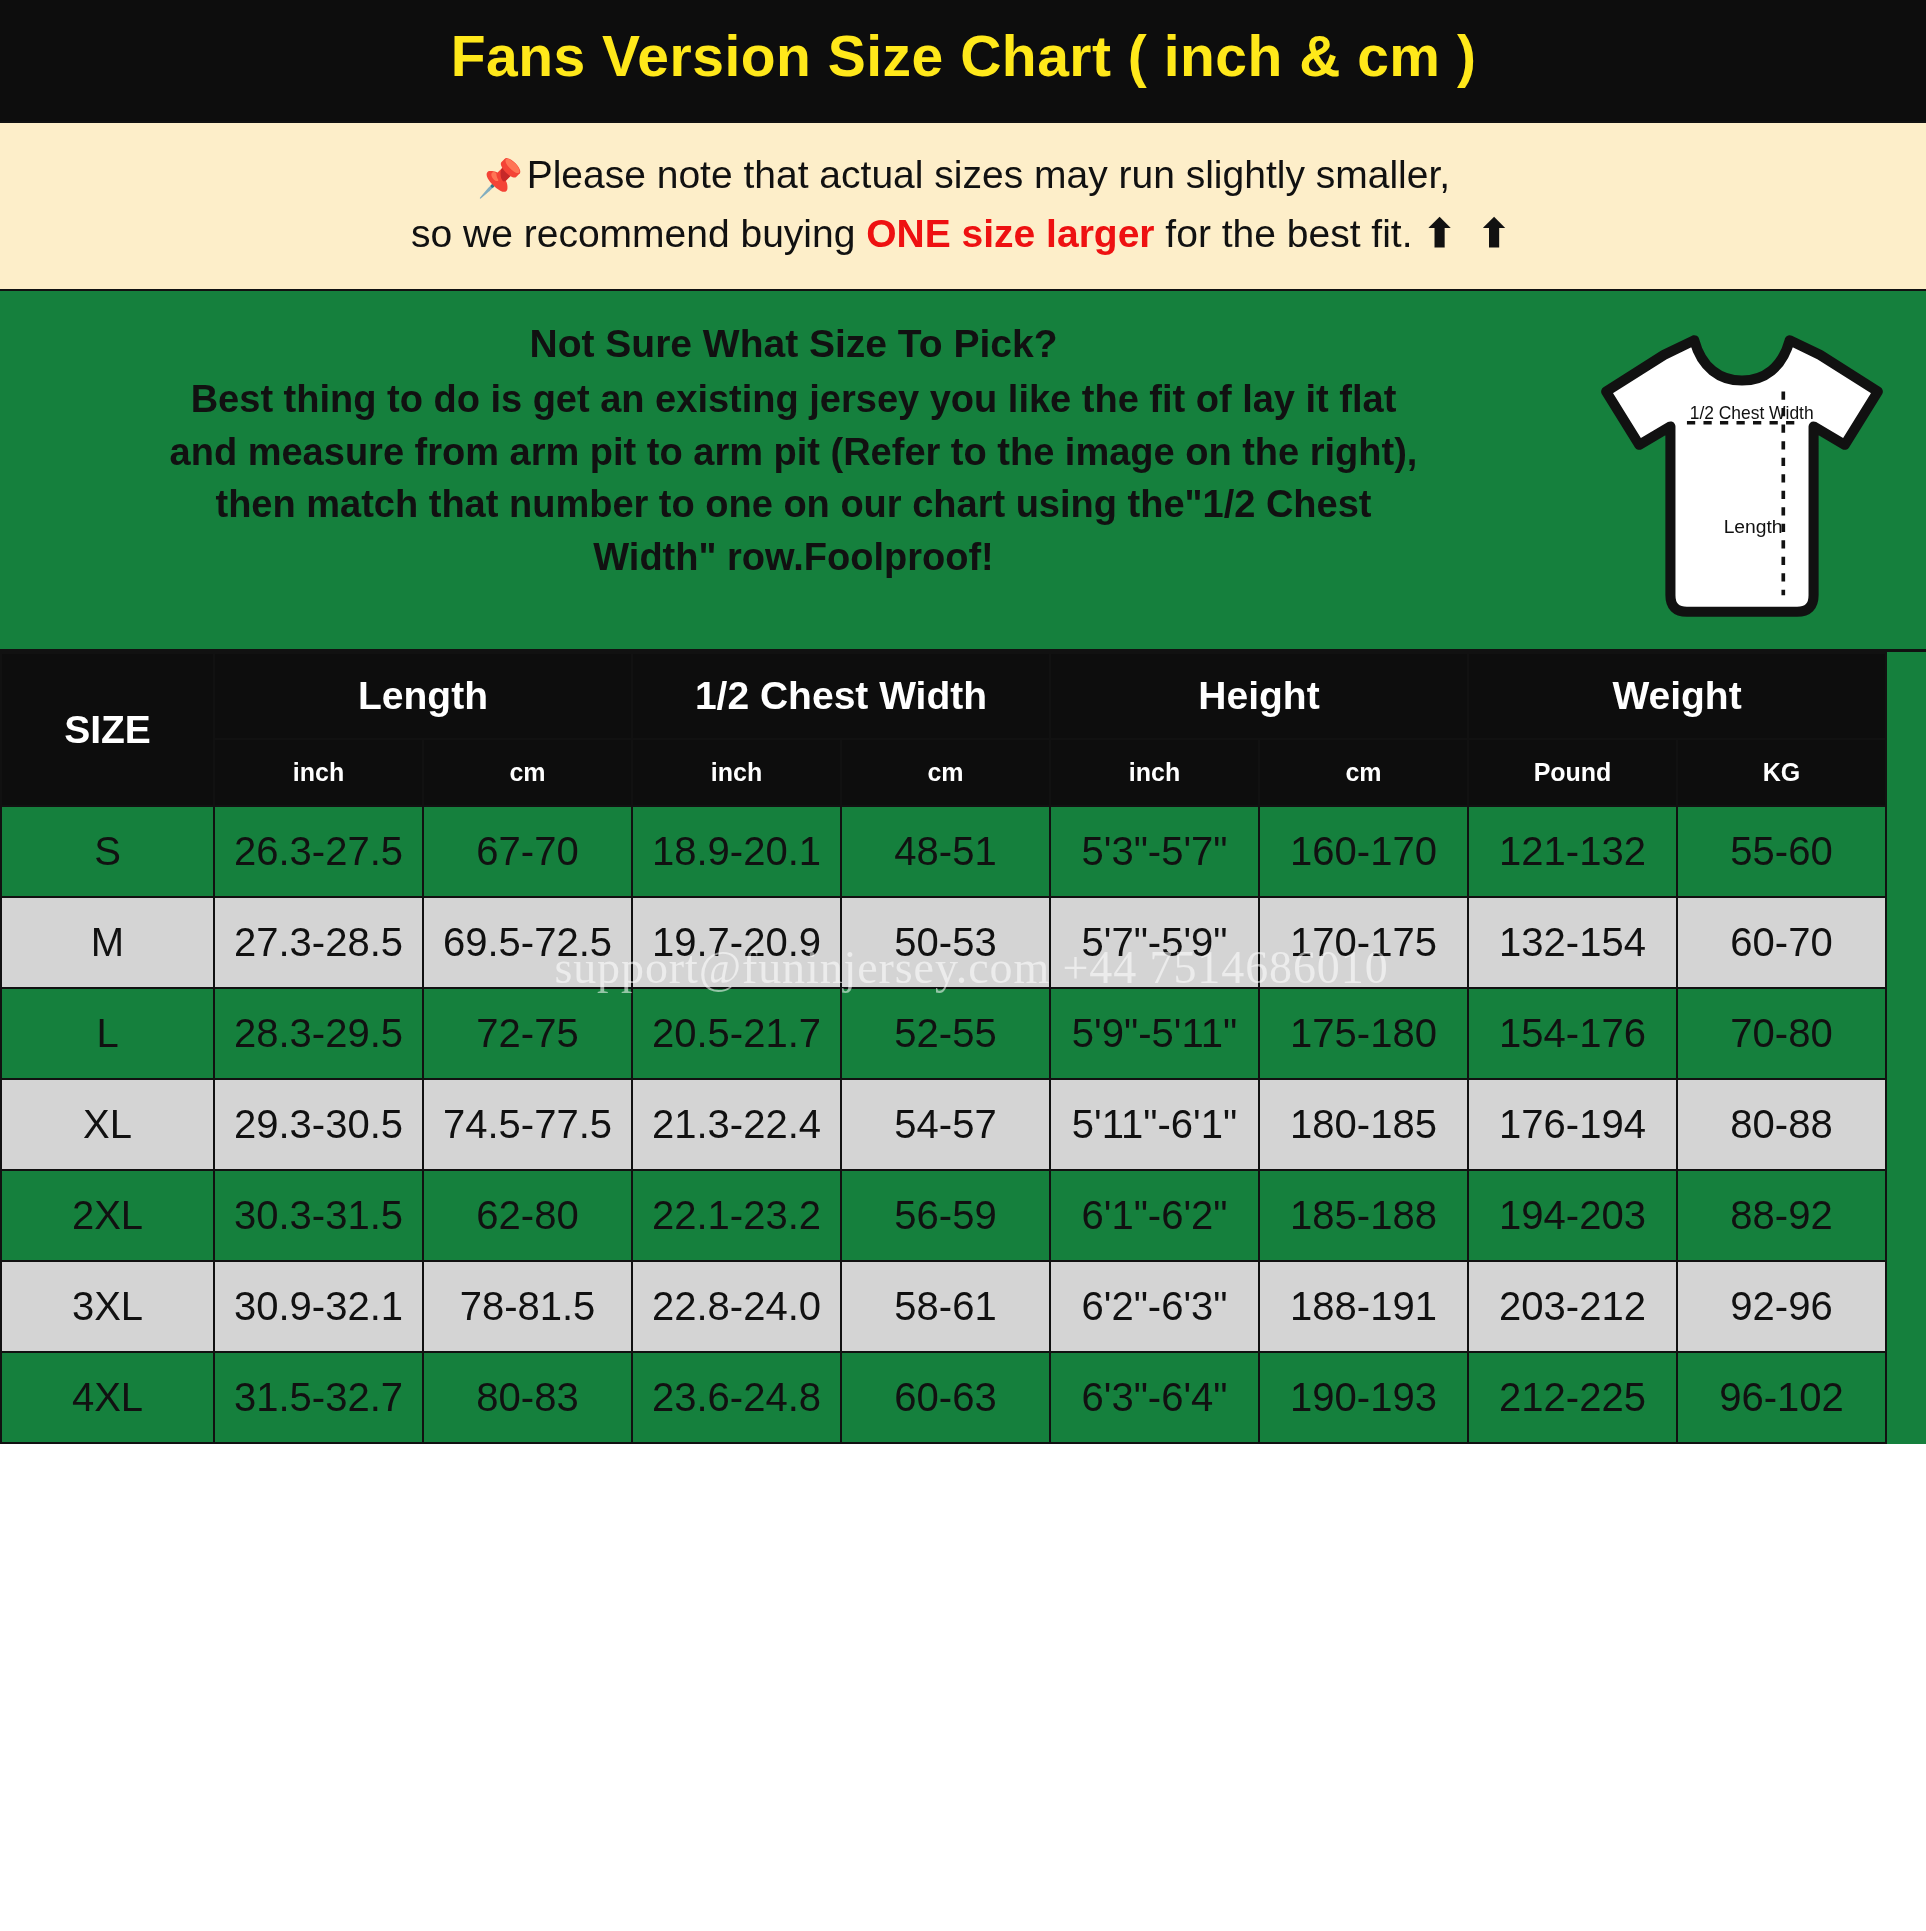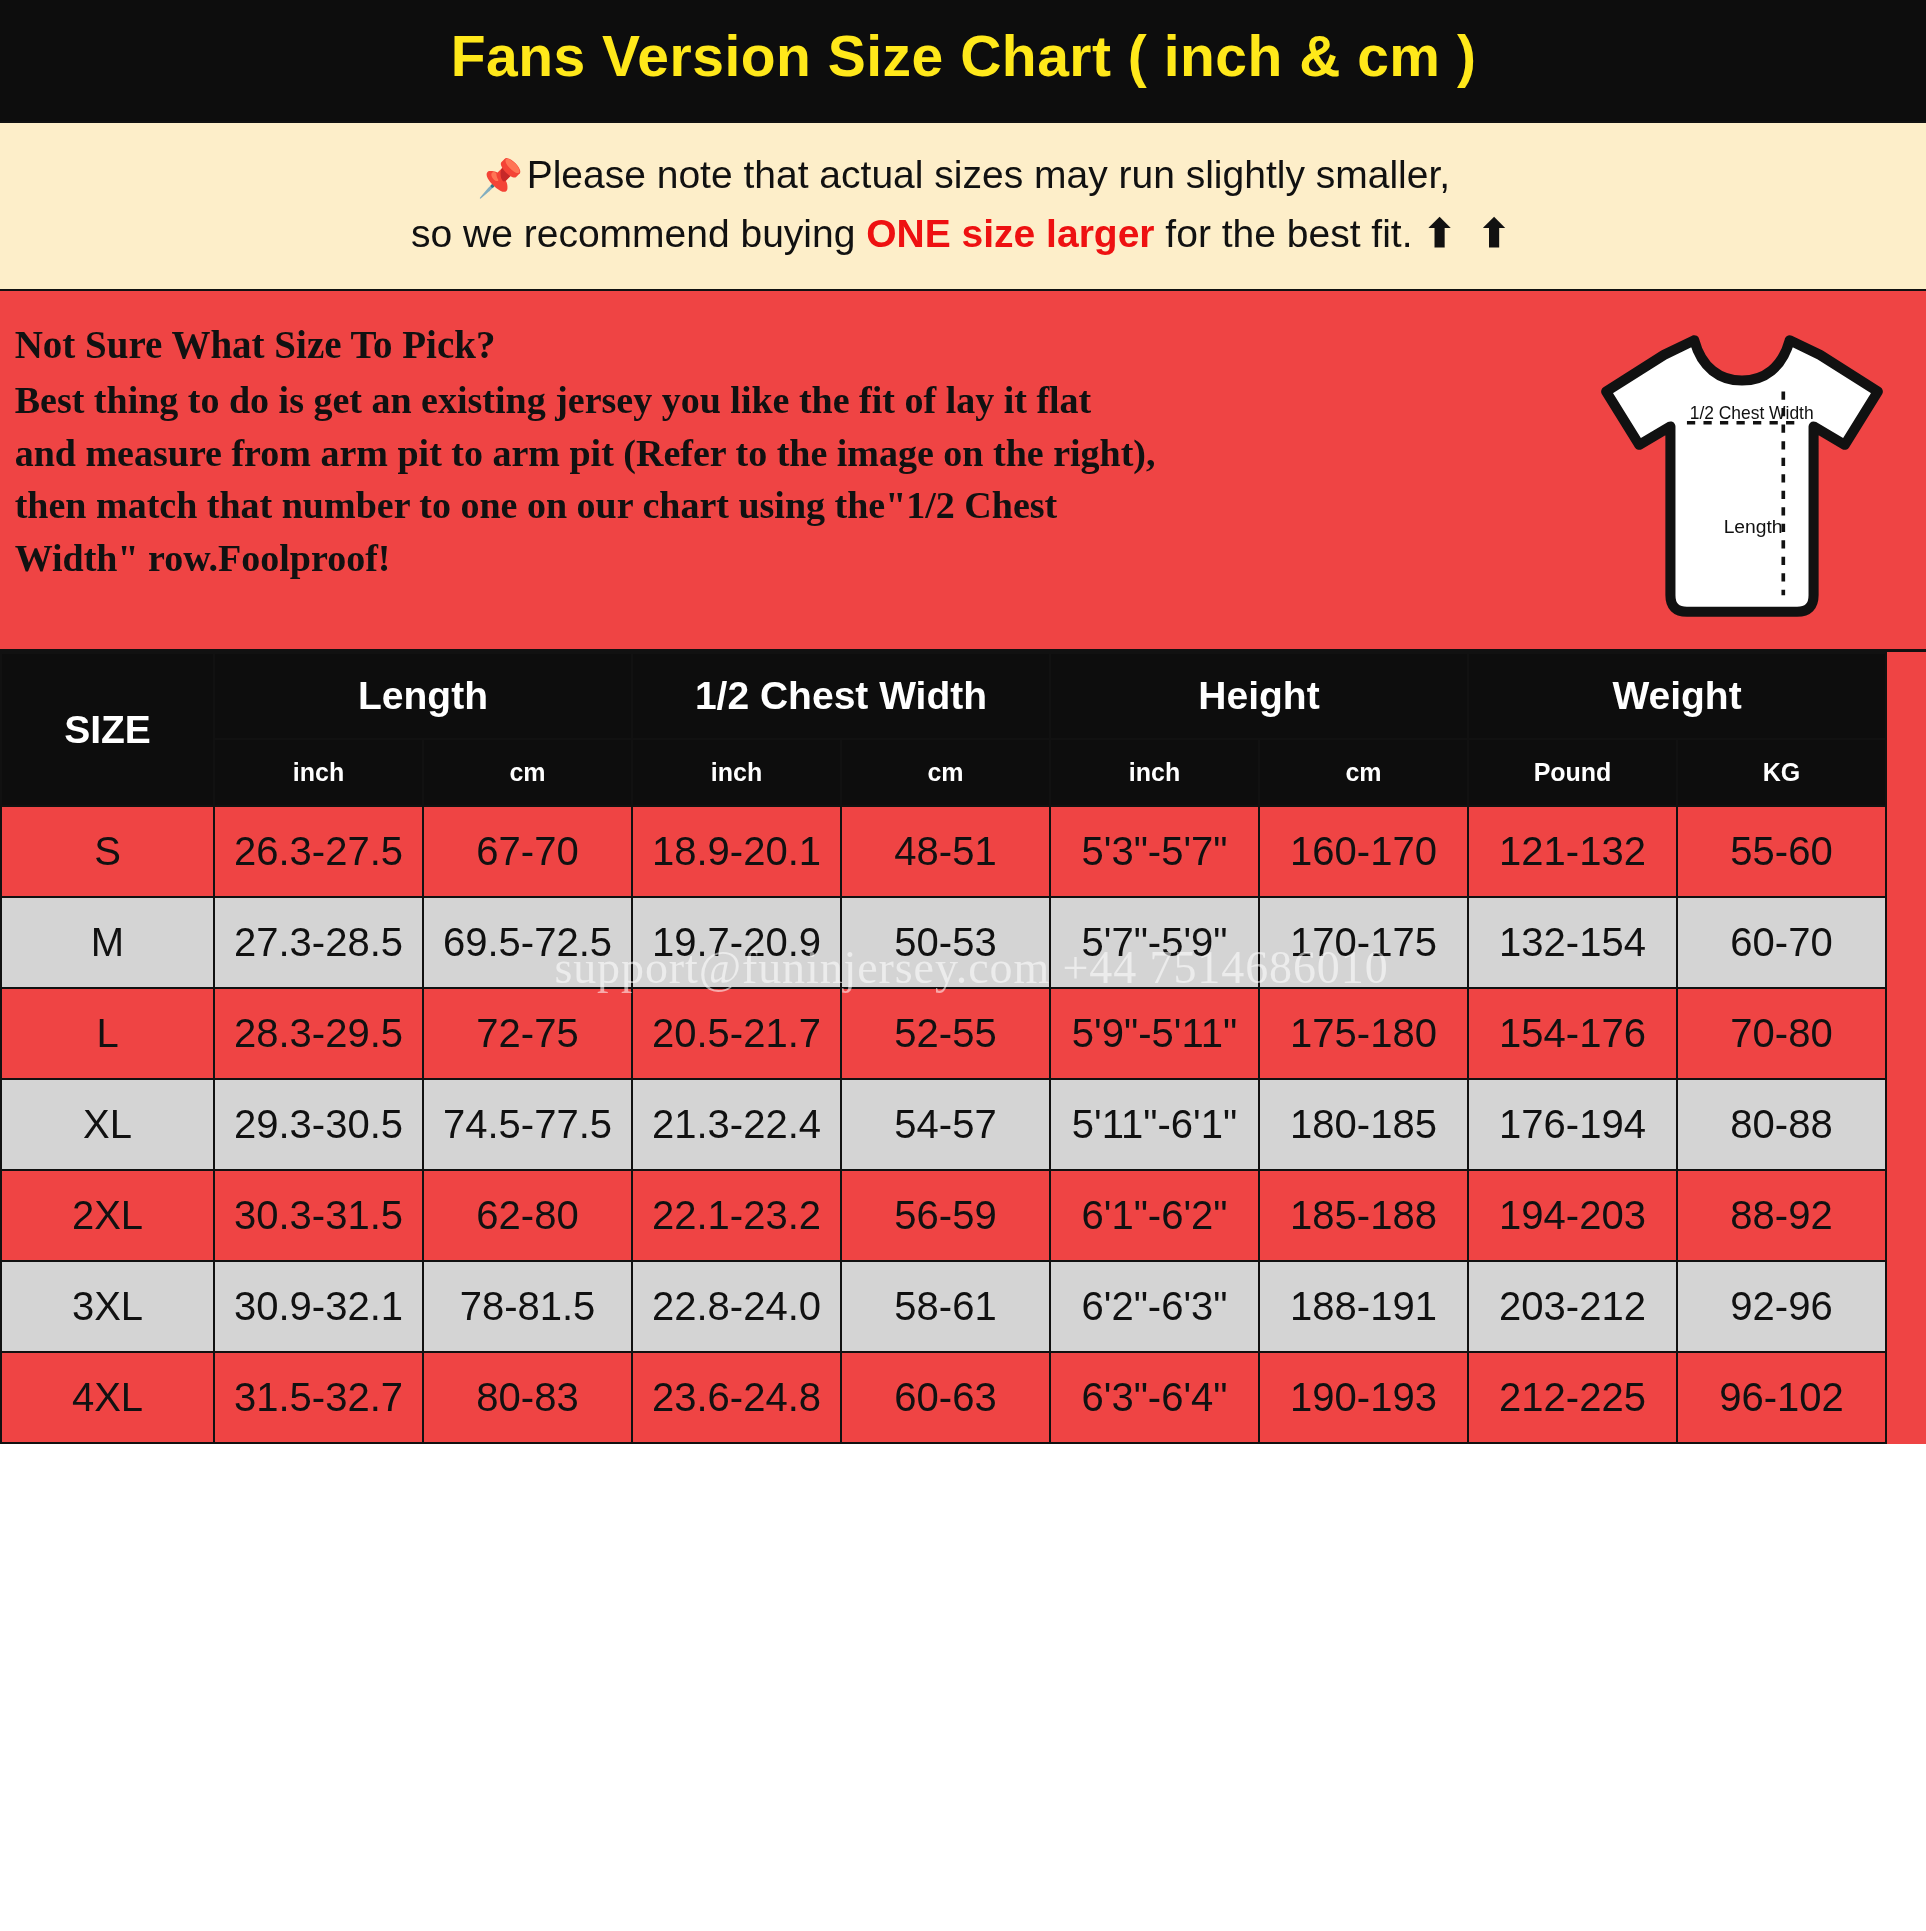--- a/index.html
+++ b/index.html
@@ -15,7 +15,7 @@
   .sheet {
     width: 1927px;
     box-sizing: border-box;
-    background: #ef4444;
+    background: #15803d;
     position: relative;
   }
 

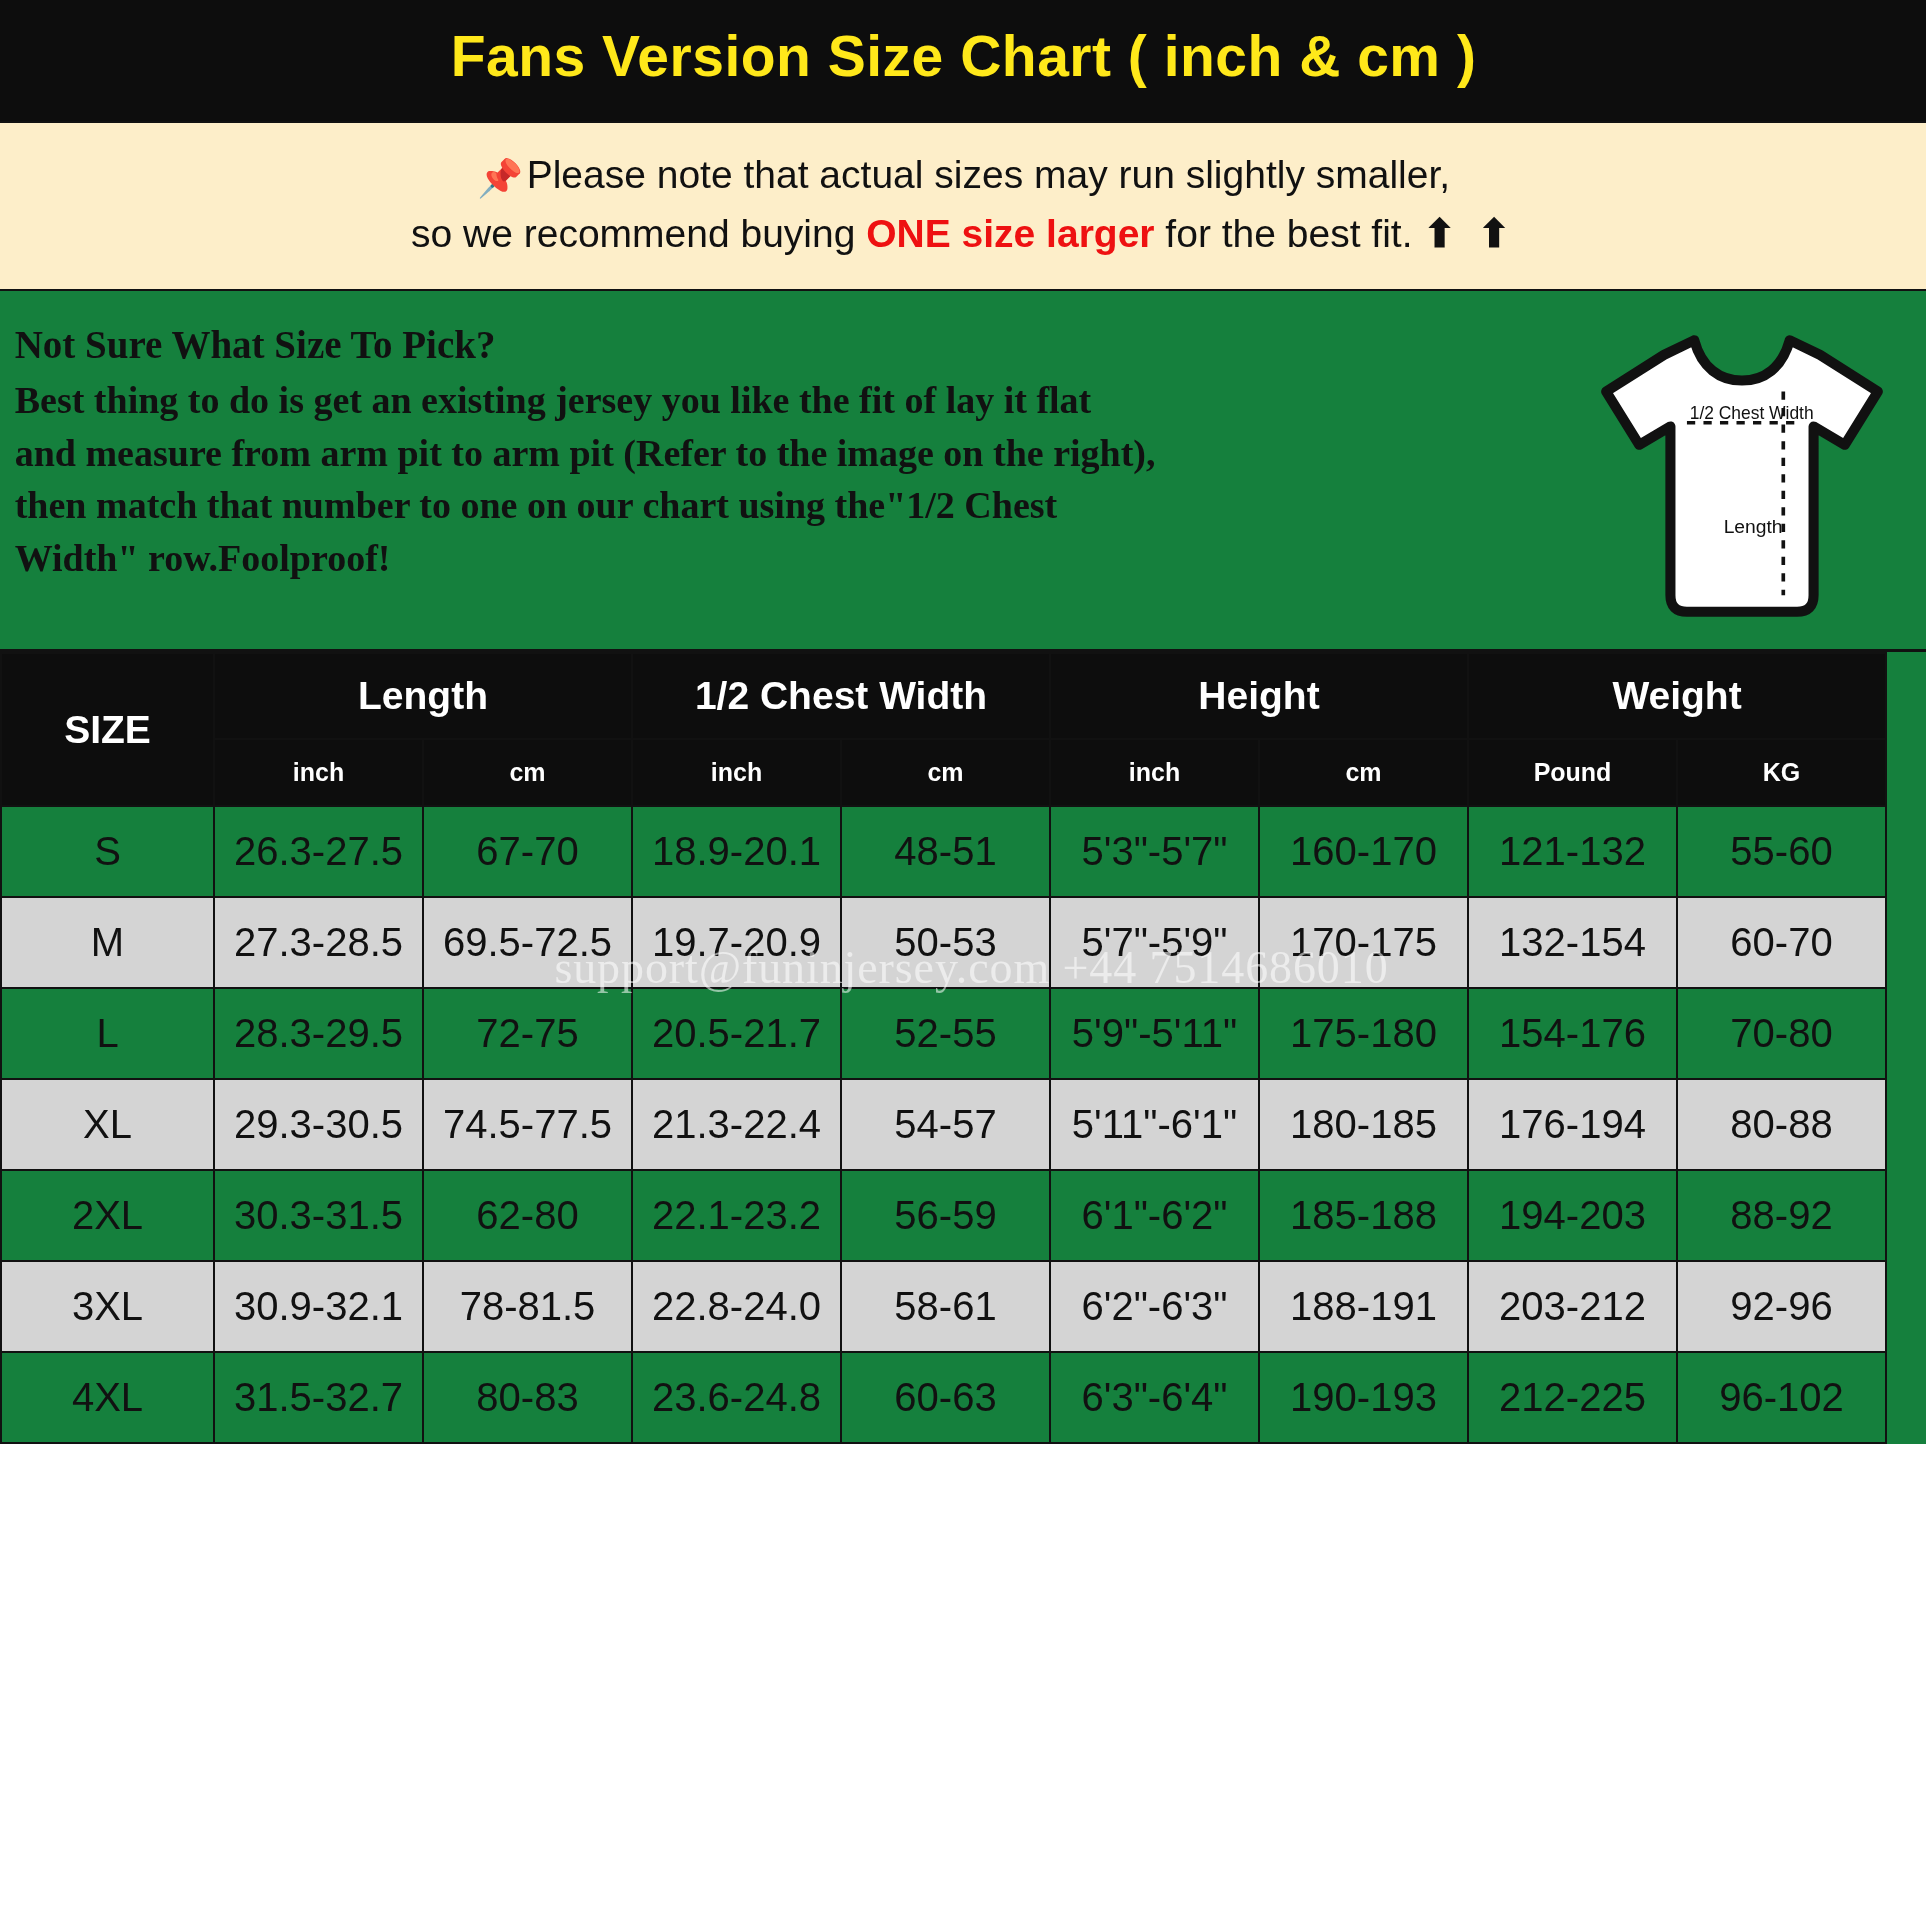--- a/index.html
+++ b/index.html
@@ -70,8 +70,8 @@
   }
   .instructions-text {
     flex: 1 1 auto;
+    text-align: center;
     padding-top: 7.3px;
-    font-family: Liberation Serif, serif;
   }
   .instr-title {
     font-size: 39px;

